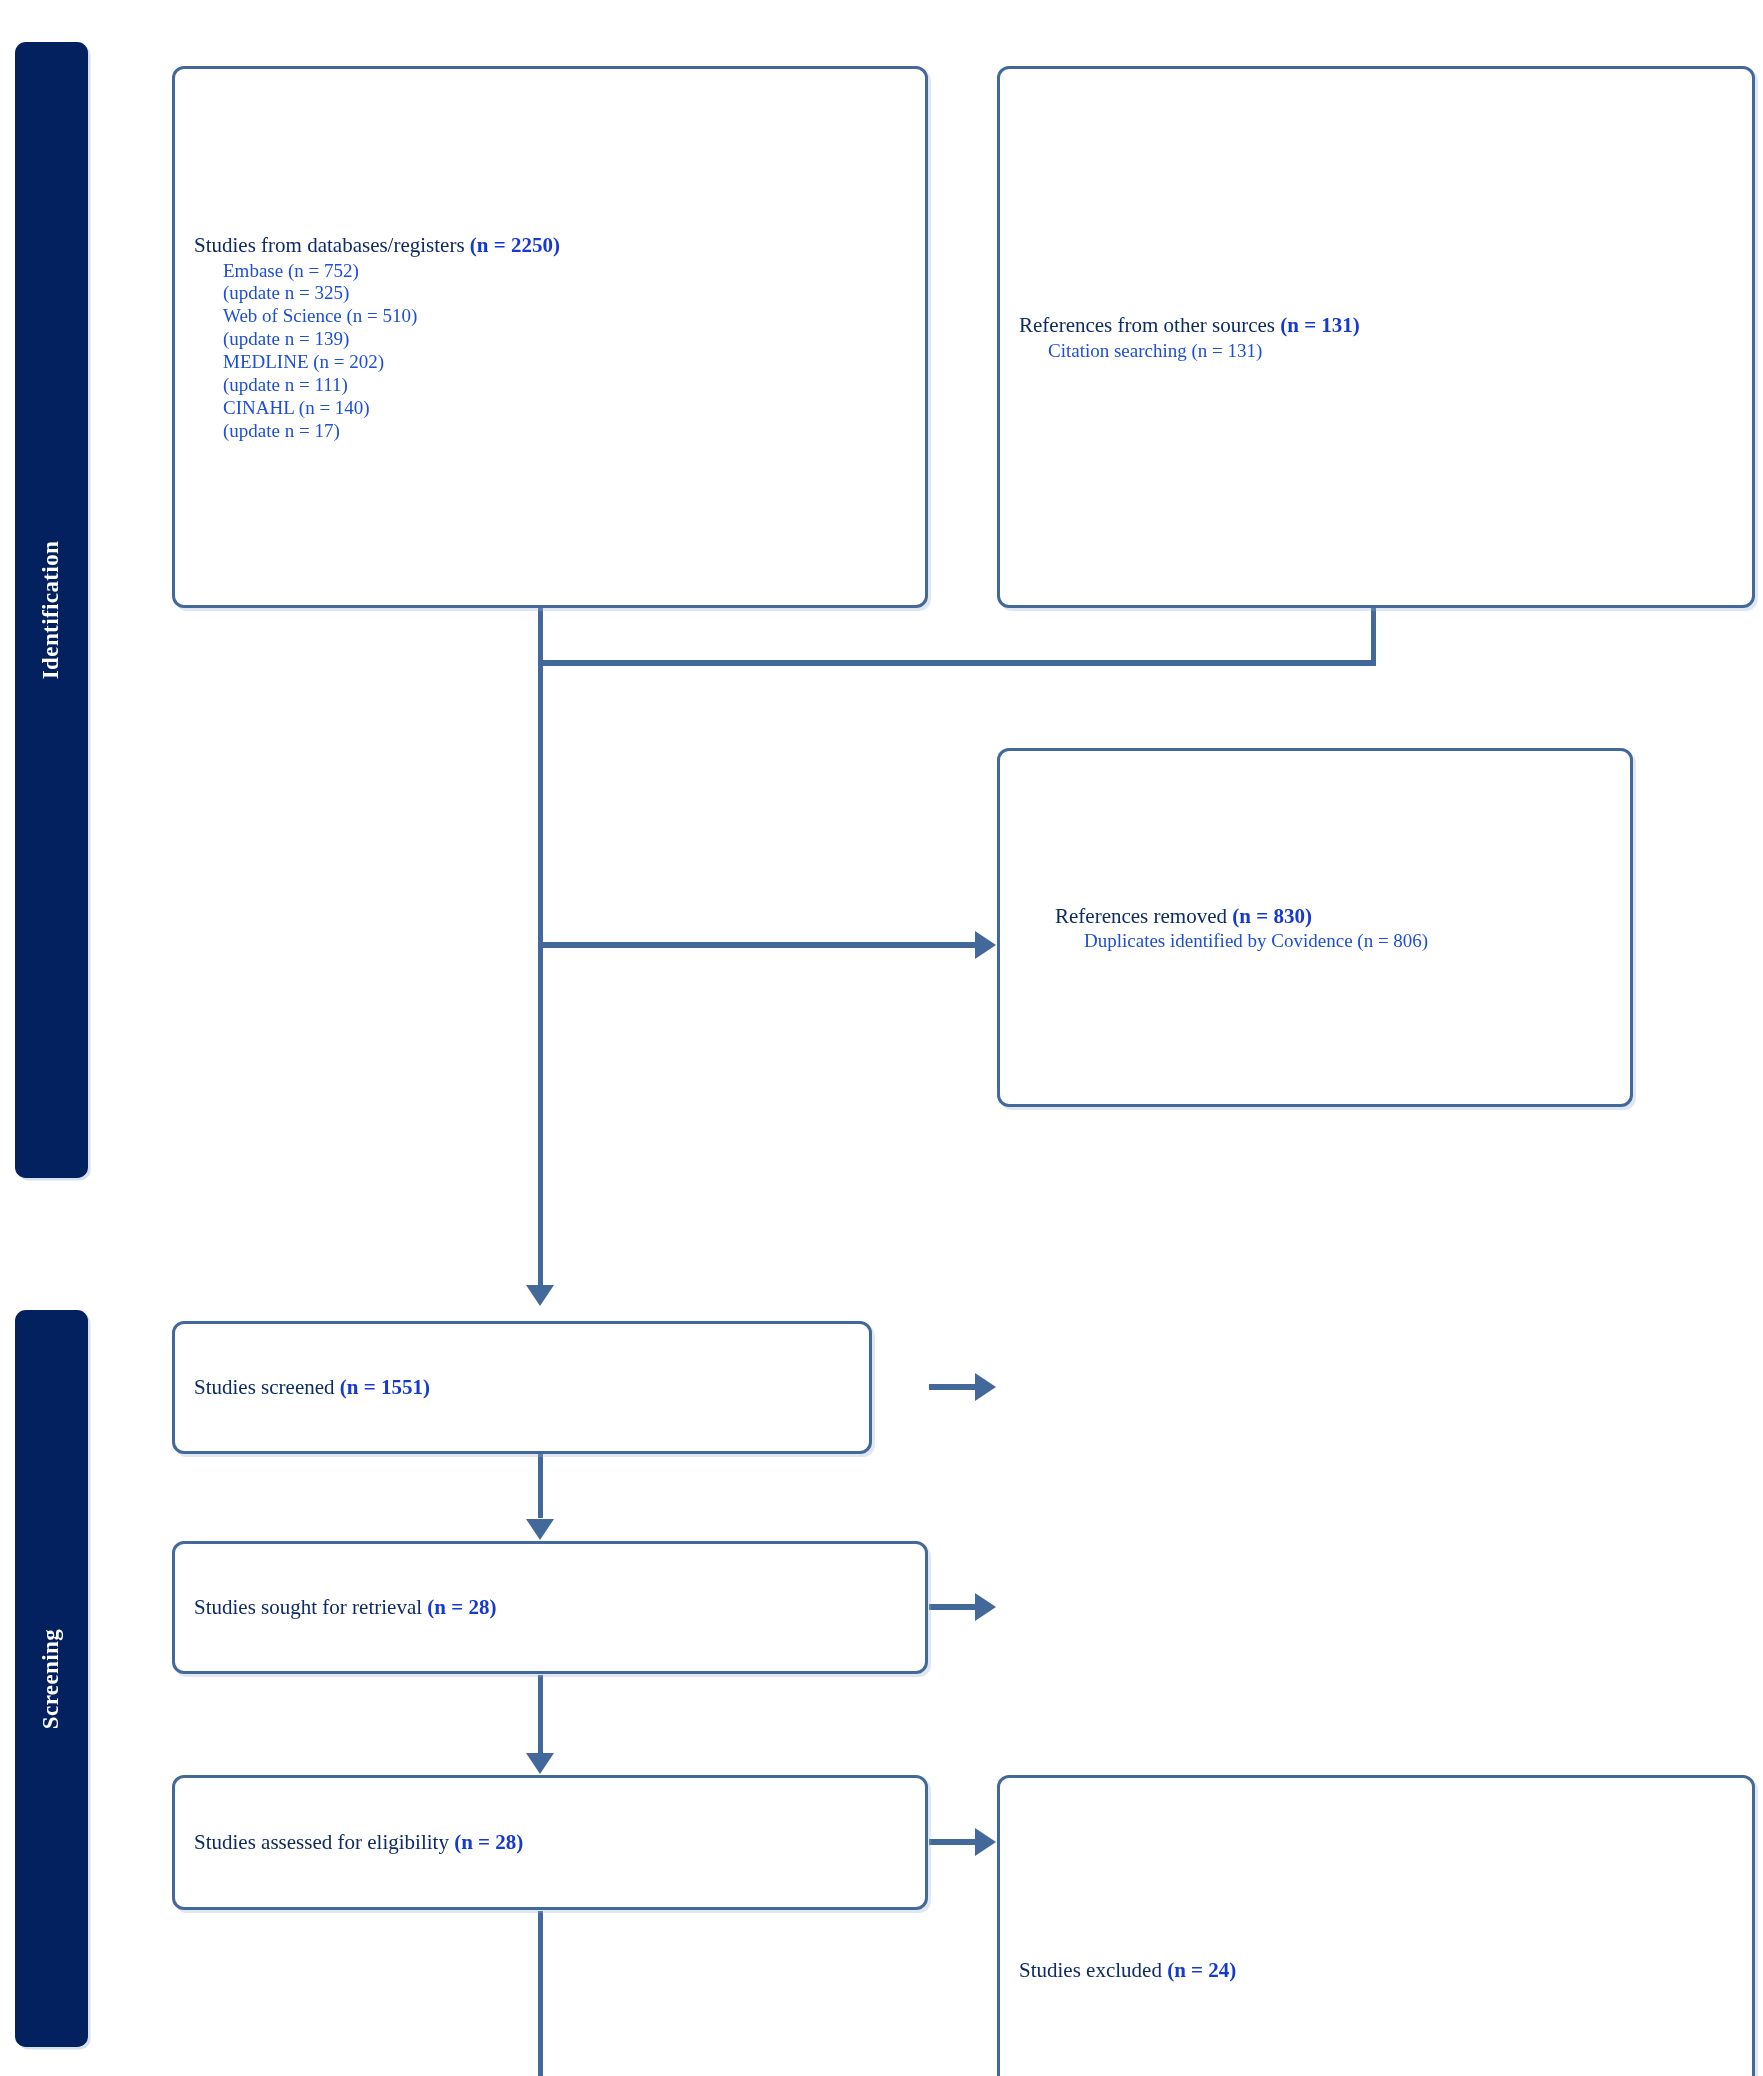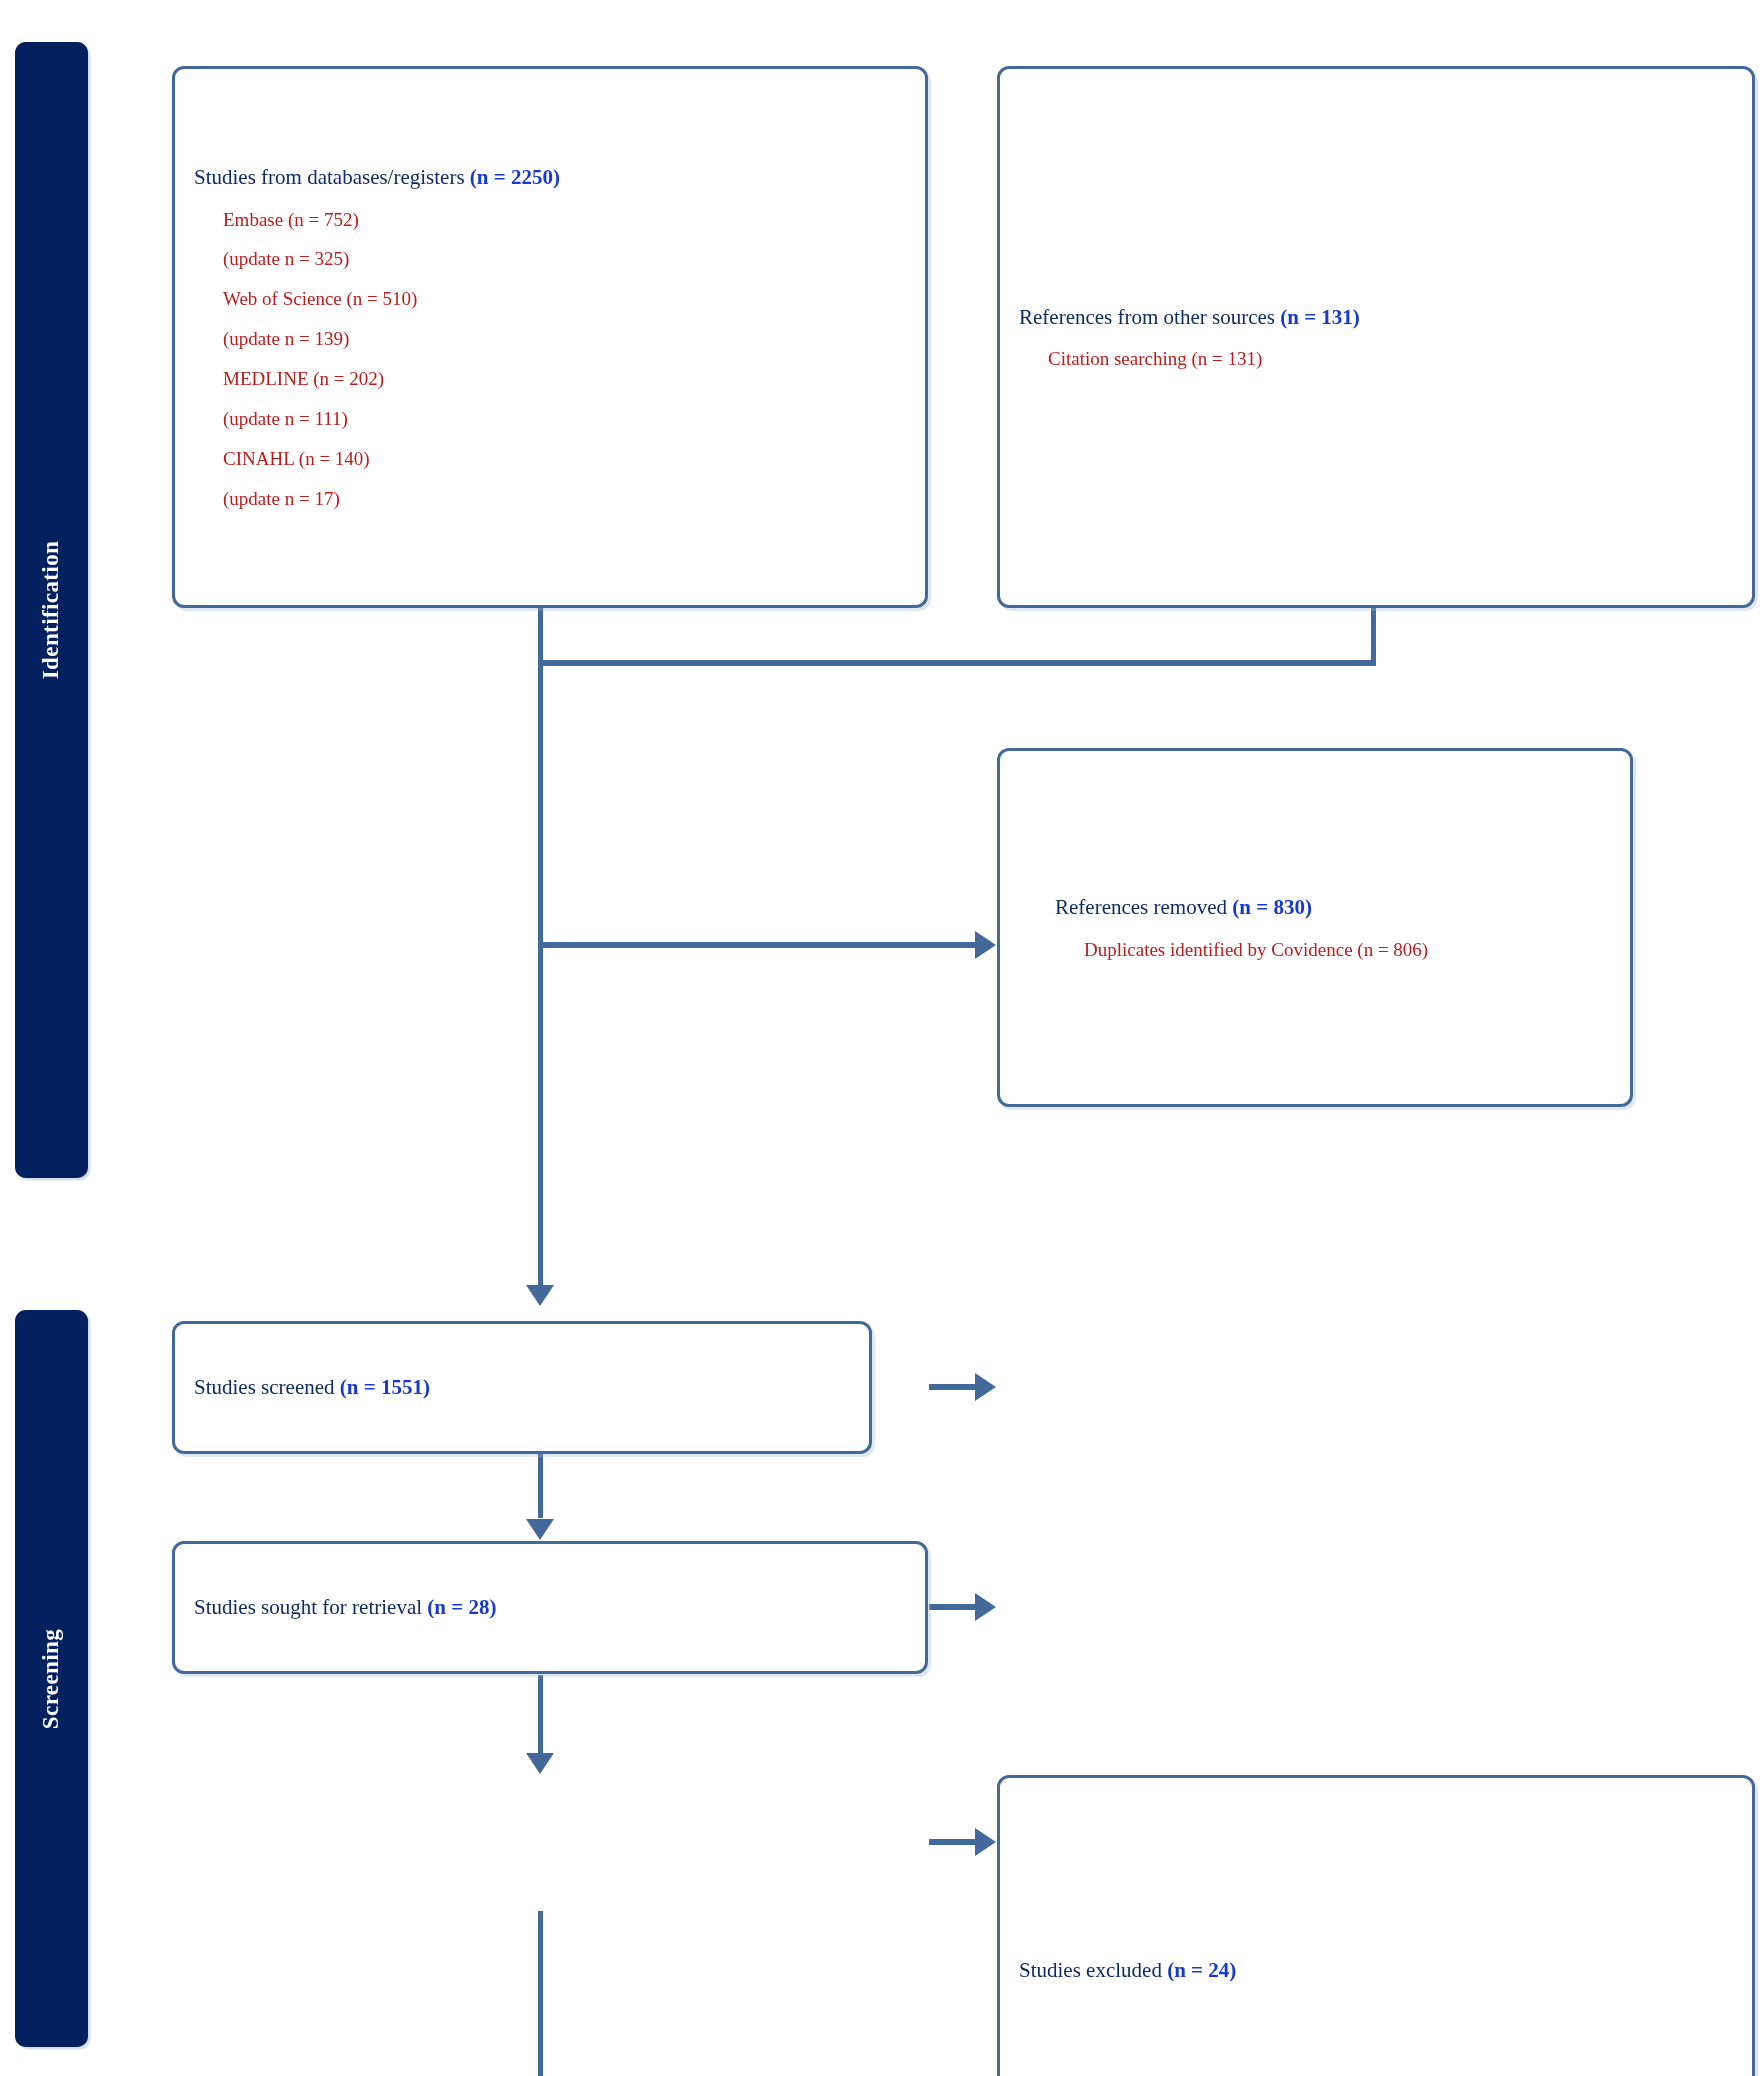--- a/index.html
+++ b/index.html
@@ -49,9 +49,9 @@
   }
   .node ul li{
     font-size:19px;
-    color:#b91c1c;
+    color:#1d4ed8;
     padding-left:29px;
-    margin-top:19px;
+    margin-top:2px;
     line-height:1.1;
     white-space:nowrap;
   }

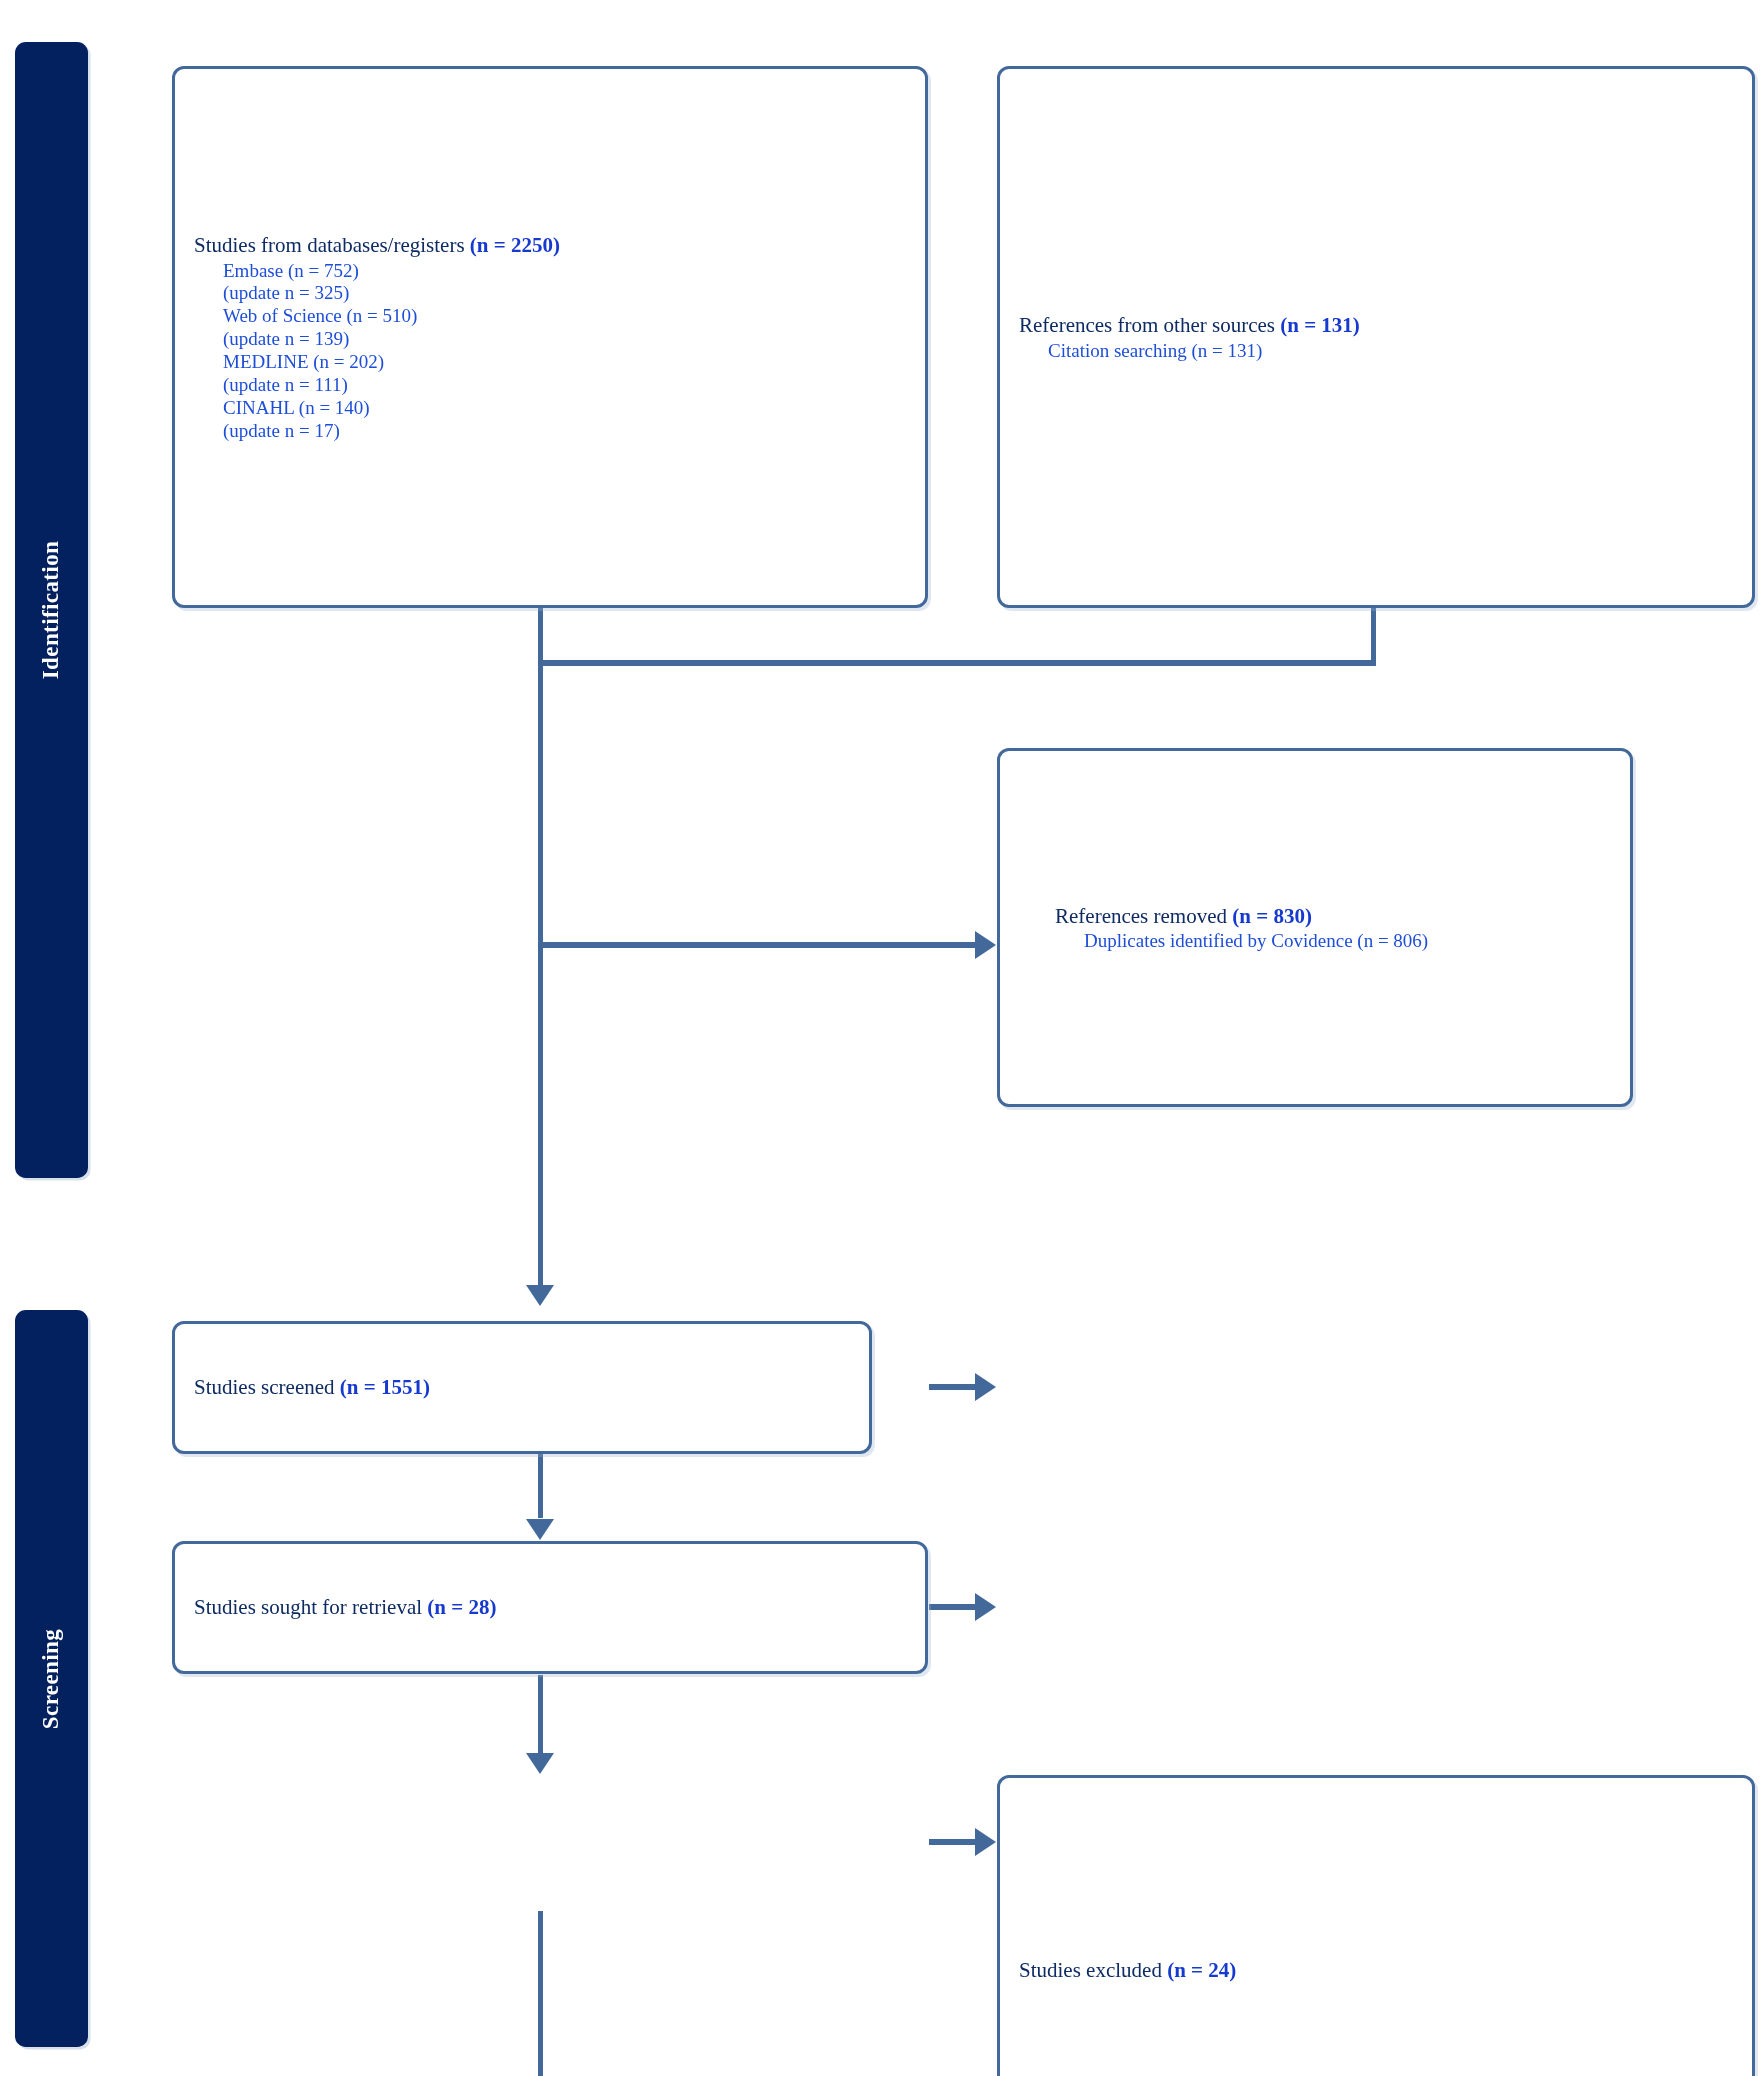--- a/index.html
+++ b/index.html
@@ -162,6 +162,11 @@
   </div>
 
 
+  <div class="node" style="left:172px;top:1775px;width:756px;height:135px;">
+    <div class="head">
+      <span>Studies assessed for eligibility </span><span class="count">(n = 28)</span>
+    </div>
+  </div>
 
   <div class="node" style="left:997px;top:1775px;width:758px;height:390px;">
     <div class="head">

